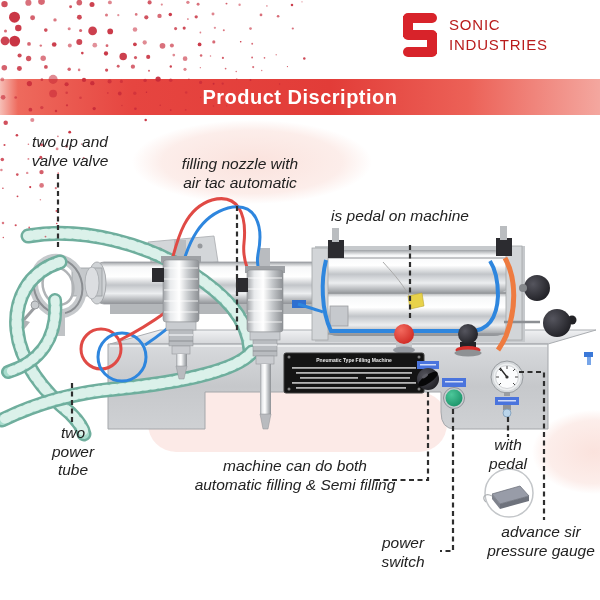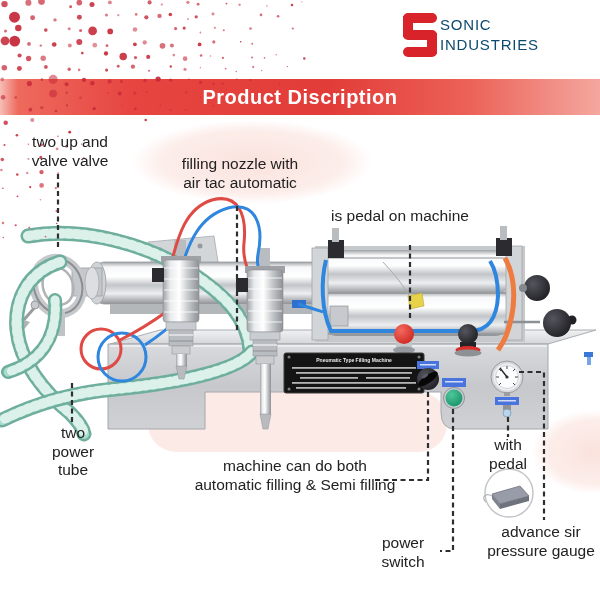--- a/index.html
+++ b/index.html
@@ -12,7 +12,7 @@
   .banner span{color:#ffffff;font-size:20px;font-weight:bold;letter-spacing:.5px;}
   
   .logo{position:absolute;left:400px;top:10px;z-index:2;display:flex;align-items:flex-start;}
-  .logo-text{margin-left:0;margin-top:5px;color:#0c4a6e;font-size:15px;font-weight:500;letter-spacing:.8px;line-height:20px;}
+  .logo-text{margin-left:9px;margin-top:5px;color:#b91c1c;font-size:15px;font-weight:500;letter-spacing:.8px;line-height:20px;}
   .logo-text span{display:block;}
   
   #dots-svg{position:absolute;left:0;top:0;z-index:3;pointer-events:none;}

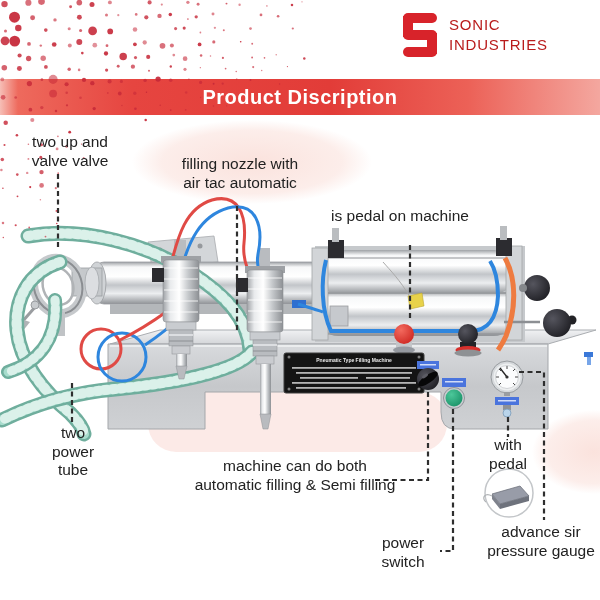--- a/index.html
+++ b/index.html
@@ -19,7 +19,7 @@
   
   #machine-svg{position:absolute;left:0;top:0;z-index:1;pointer-events:none;}
   
-  .lbl{position:absolute;z-index:4;color:#222222;font-size:15.5px;line-height:18.5px;text-align:center;white-space:nowrap;}
+  .lbl{position:absolute;z-index:4;color:#222222;font-size:15.5px;line-height:18.5px;text-align:center;white-space:nowrap;font-style:italic;}
   .lbl span{display:block;}
 </style>
 </head>

